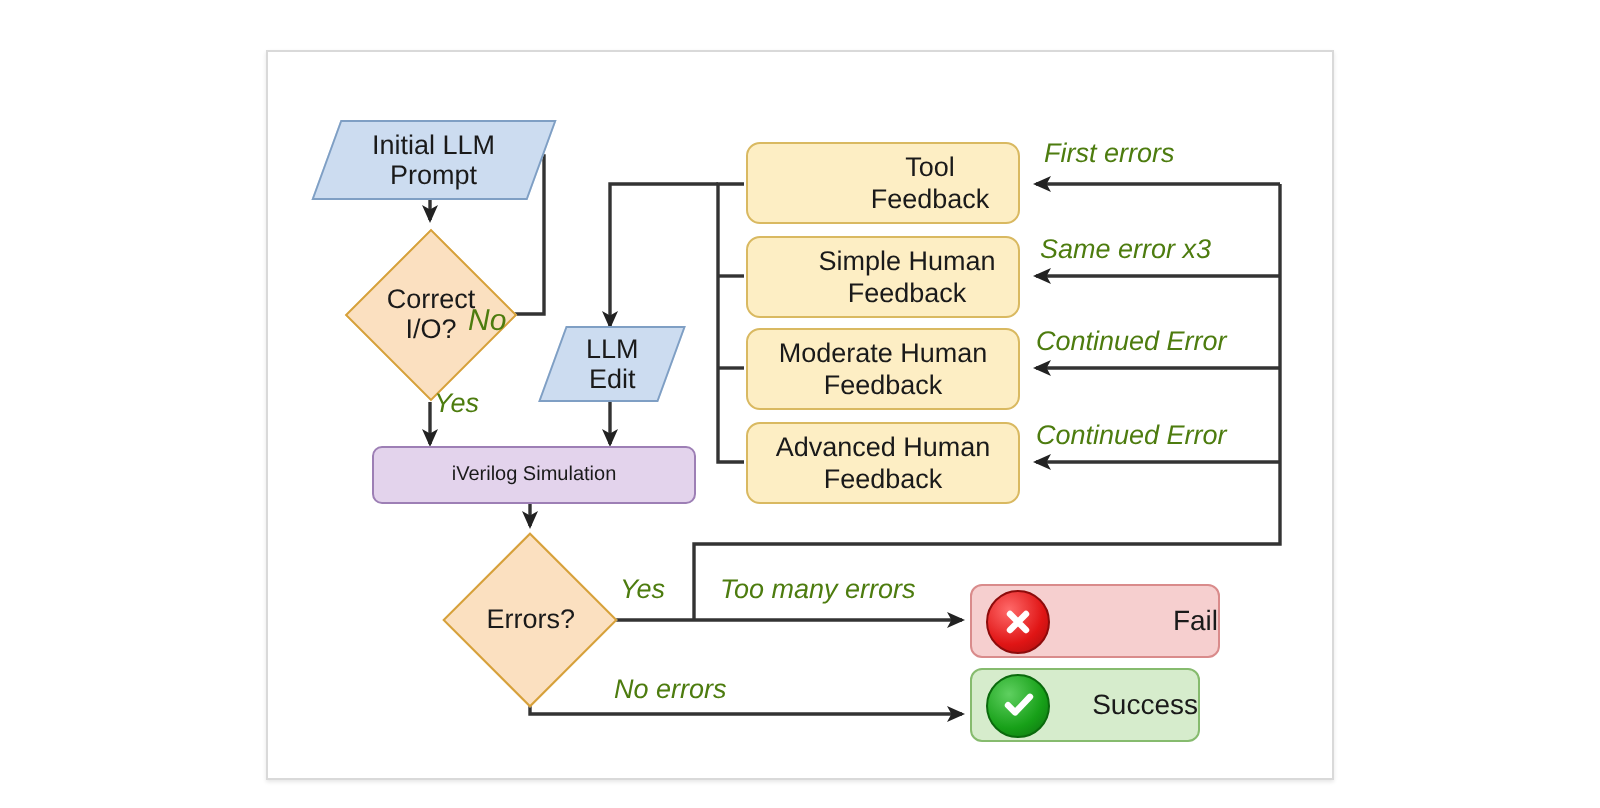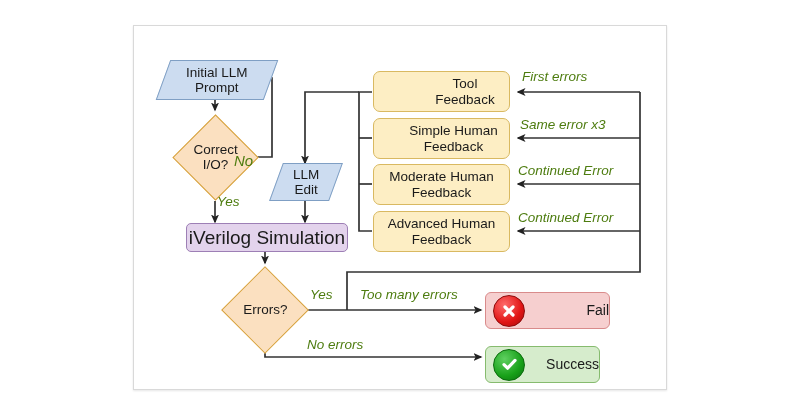--- a/index.html
+++ b/index.html
@@ -110,7 +110,7 @@
 Edit</span>
   </div>
 
-  <div class="node proc" style="left:186px;top:223px;width:162px;height:29px;font-size:19px;">
+  <div class="node proc" style="left:186px;top:223px;width:162px;height:29px;font-size:10px;">
     <span class="nlabel">iVerilog Simulation</span>
   </div>
 

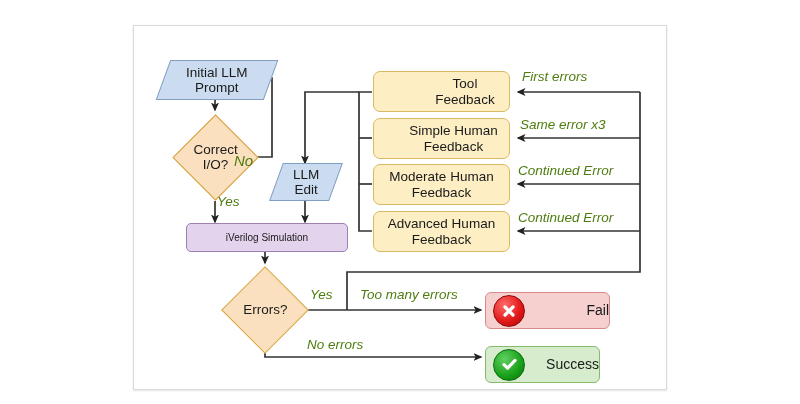--- a/index.html
+++ b/index.html
@@ -147,7 +147,7 @@
     <span class="nlabel">Fail</span>
   </div>
 
-  <div class="node res res-ok" style="left:485px;top:346px;width:115px;height:37px;font-size:14px;">
+  <div class="node res res-ok" style="left:485px;top:334px;width:115px;height:37px;font-size:14px;">
     <span class="badge badge-c">
       <svg width="19" height="19" viewBox="0 0 19 19" aria-hidden="true">
         <path d="M4 9.6 L7.6 13.2 L15 5.4" stroke="#ffffff" stroke-width="3.2" fill="none" stroke-linecap="round" stroke-linejoin="round"></path>

